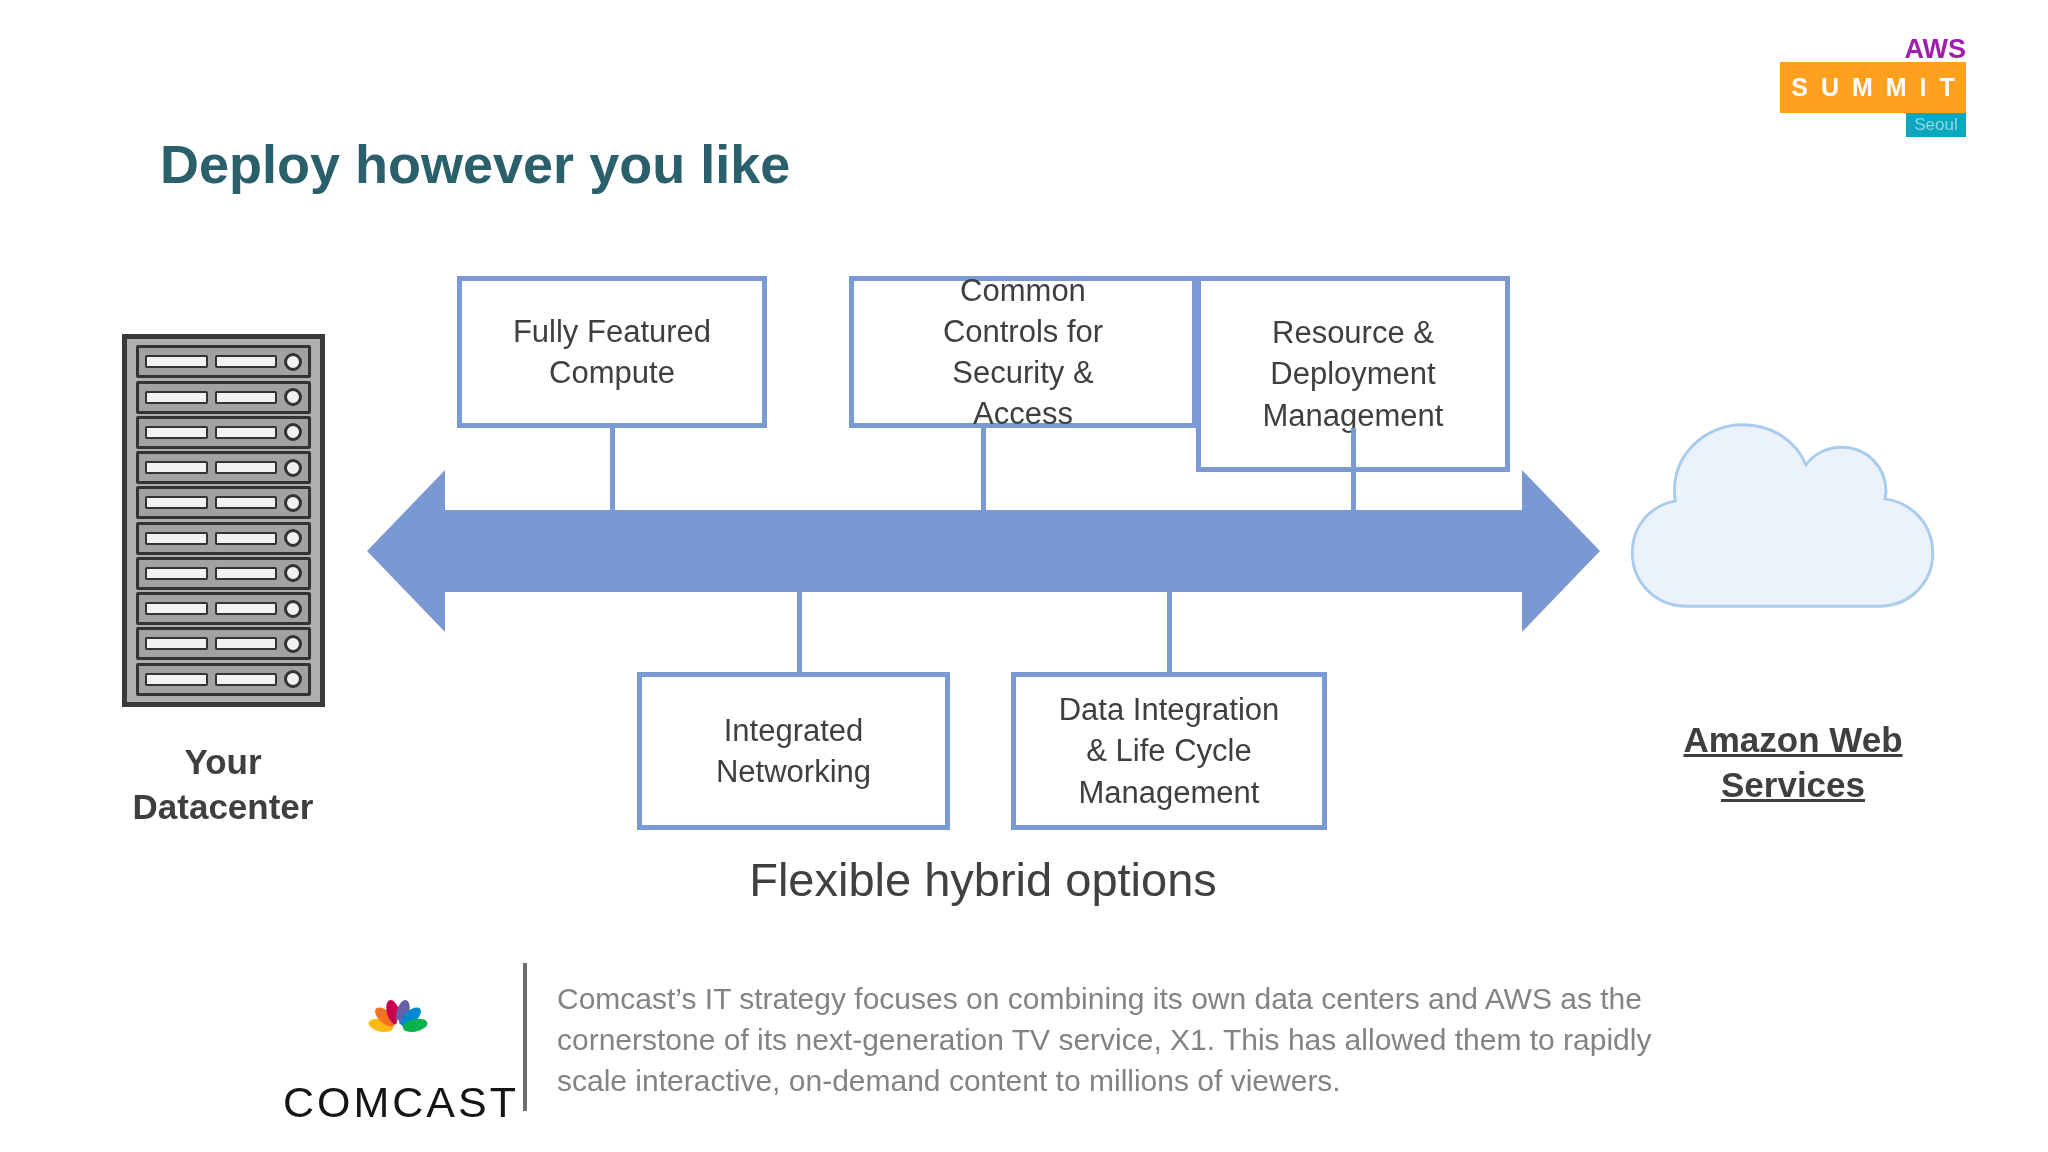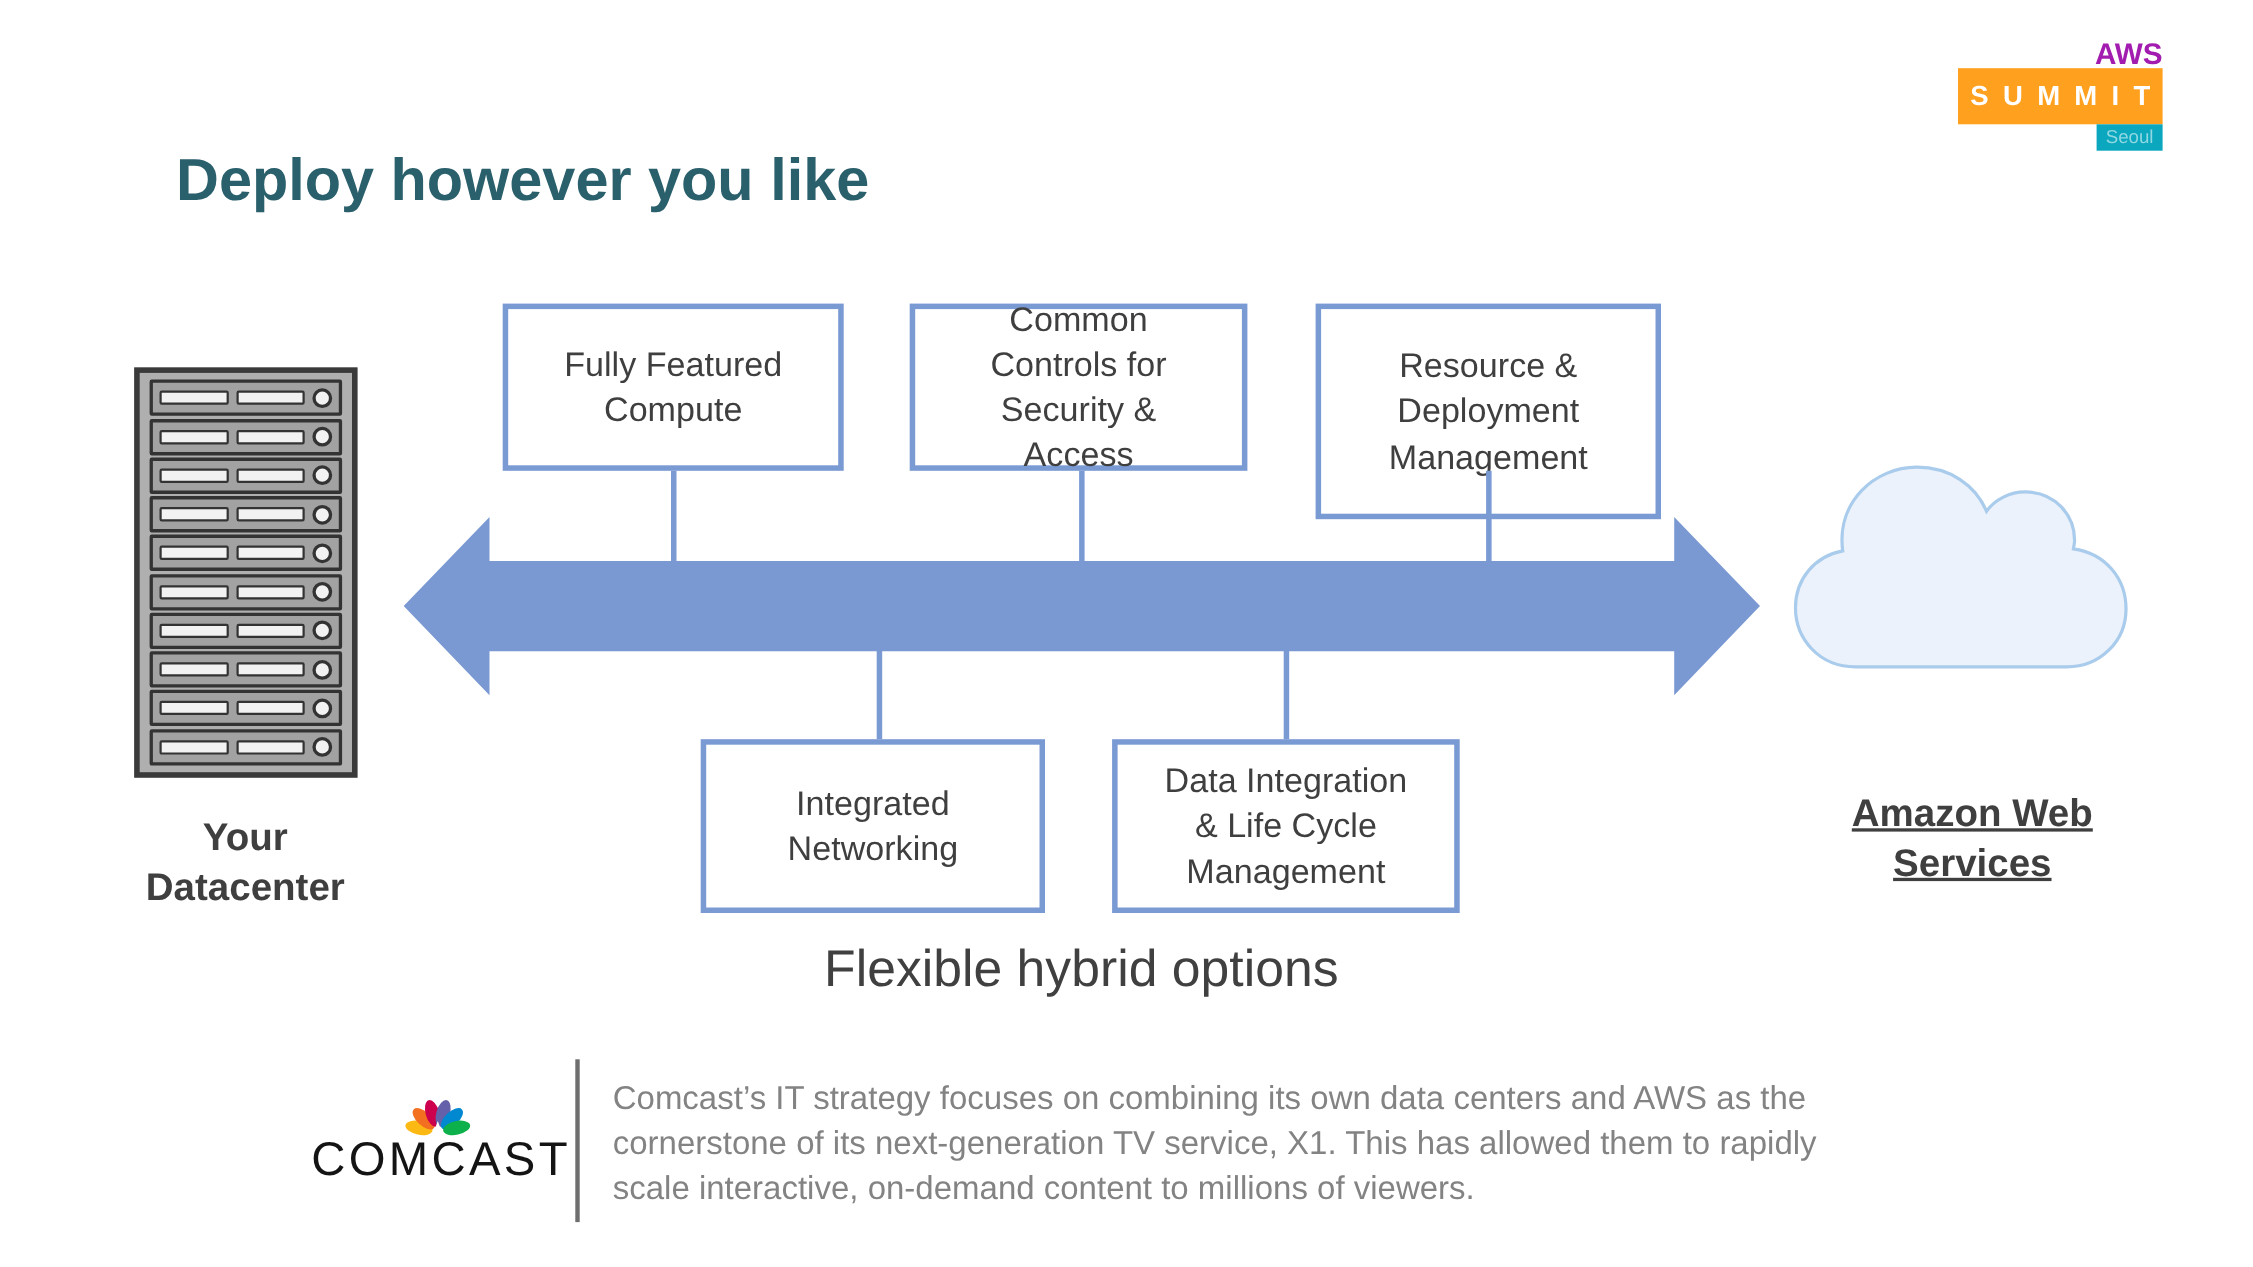--- a/index.html
+++ b/index.html
@@ -36,7 +36,7 @@
   .dbox{border:5px solid #7A9AD4;background:#ffffff;color:#3F3F3F;font-size:31px;line-height:1.33;
         display:flex;align-items:center;justify-content:center;text-align:center;white-space:pre-line;overflow:visible;}
   #tbox1{left:457px;top:276px;width:310px;height:152px;}
-  #tbox2{left:827px;top:276px;width:307px;height:152px;}
+  #tbox2{left:849px;top:276px;width:348px;height:152px;}
   #tbox3{left:1196px;top:276px;width:314px;height:196px;}
   #bbox1{left:637px;top:672px;width:313px;height:158px;}
   #bbox2{left:1011px;top:672px;width:316px;height:158px;}

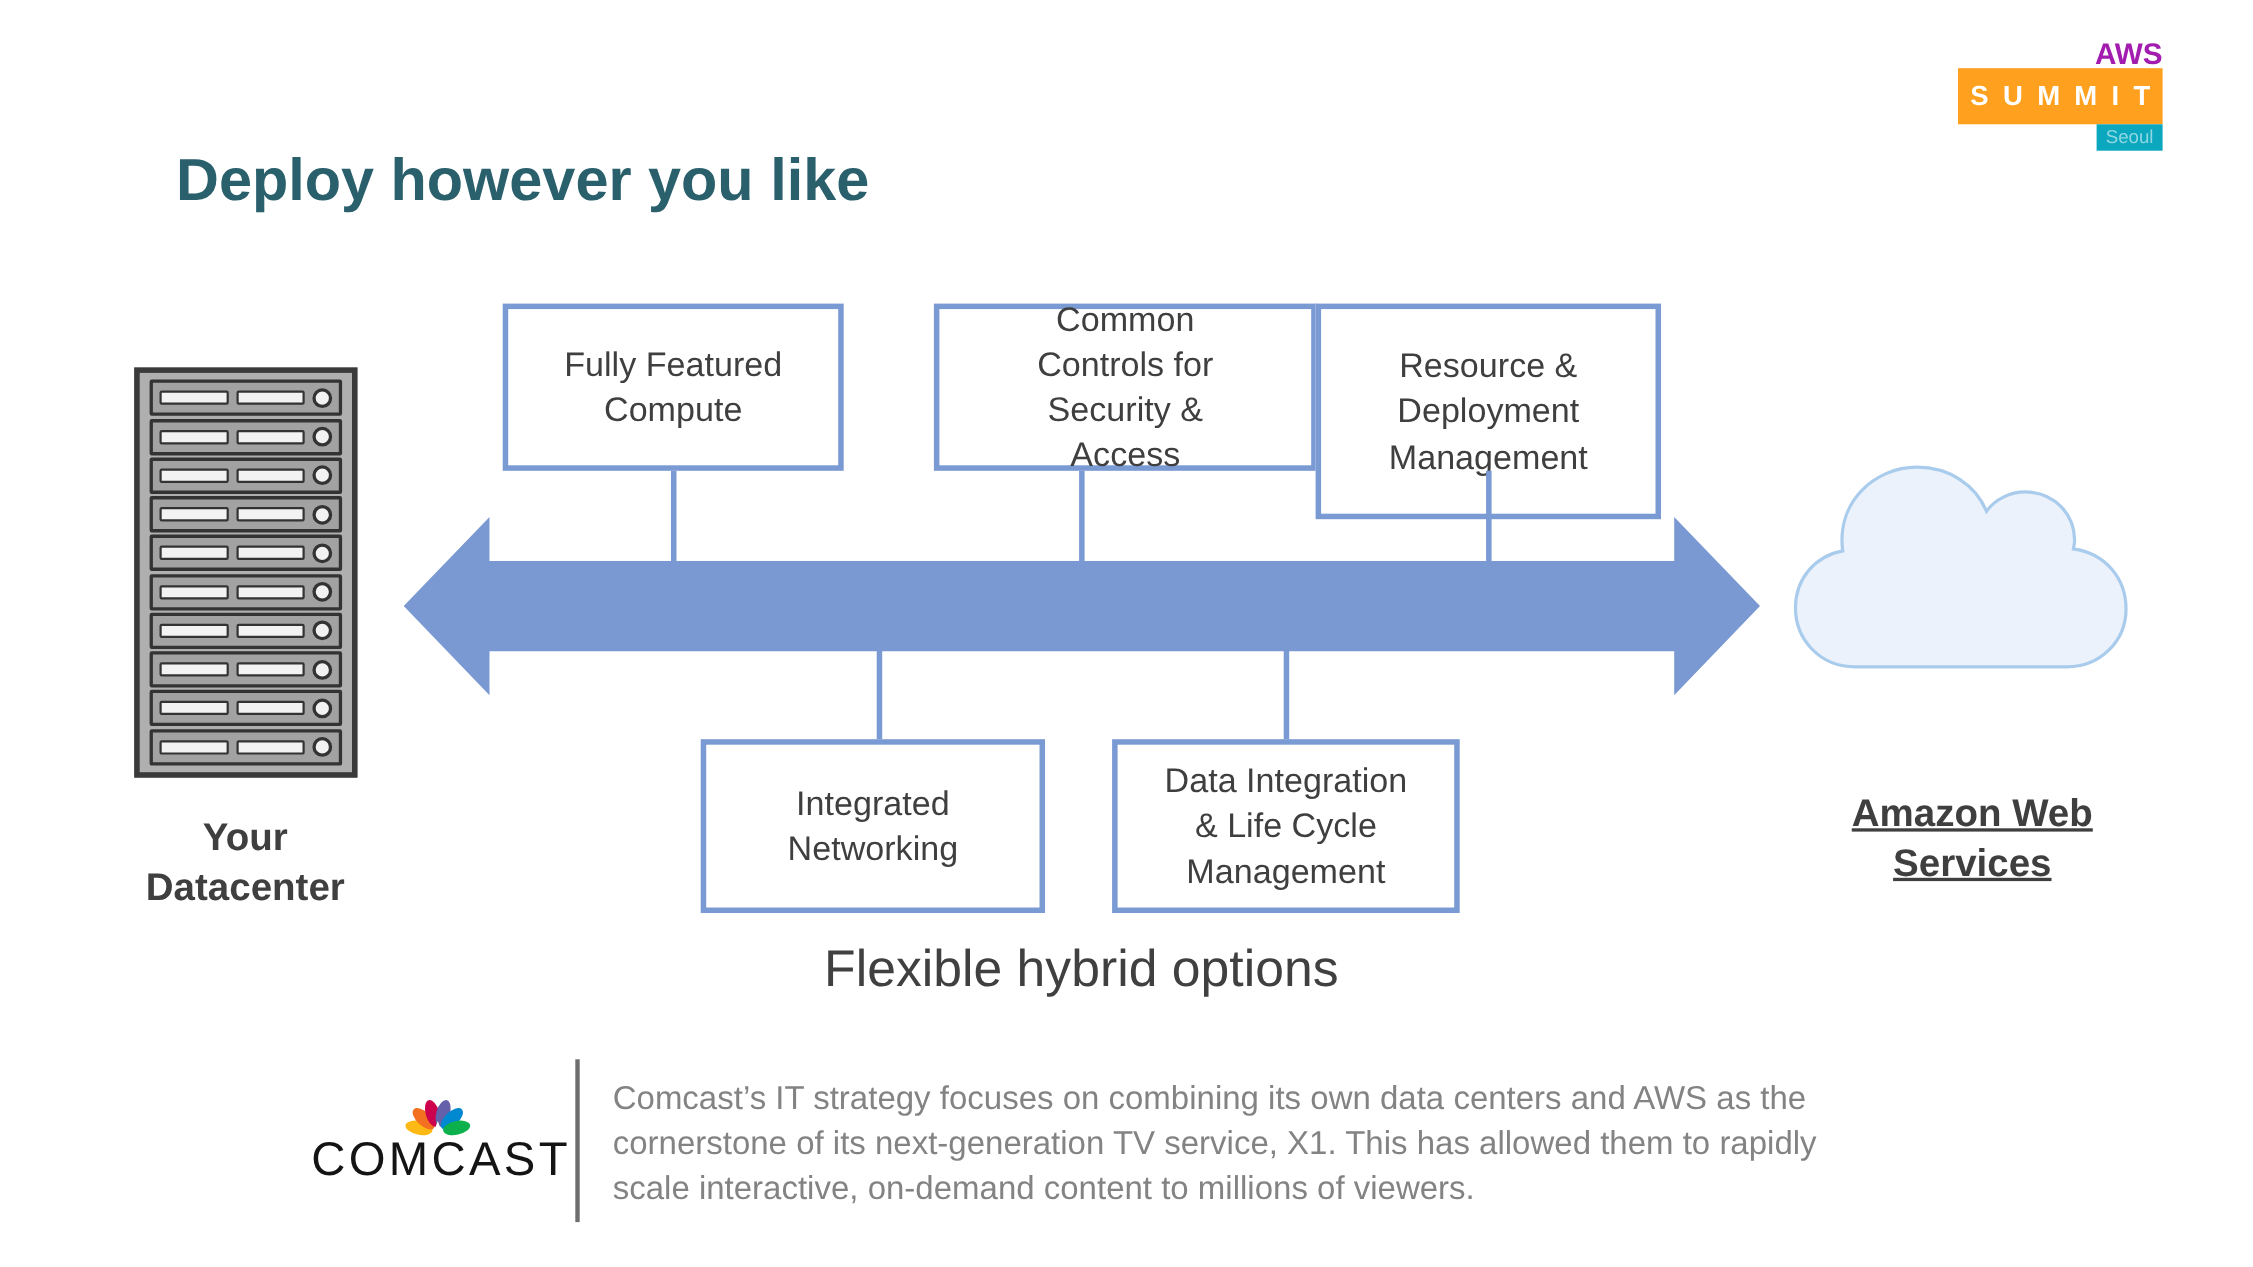--- a/index.html
+++ b/index.html
@@ -60,7 +60,7 @@
 
   
   #peacock{left:368px;top:988px;width:60px;height:42px;overflow:visible;}
-  #comcast-word{left:283px;top:1030px;width:230px;text-align:center;font-size:43px;font-weight:500;
+  #comcast-word{left:283px;top:1078px;width:230px;text-align:center;font-size:43px;font-weight:500;
                 color:#141414;letter-spacing:3px;}
   #footer-divider{left:523px;top:963px;width:4px;height:148px;background:#6E6E6E;}
   #quote{left:557px;top:978px;width:1165px;font-size:30px;color:#838383;line-height:1.37;}

